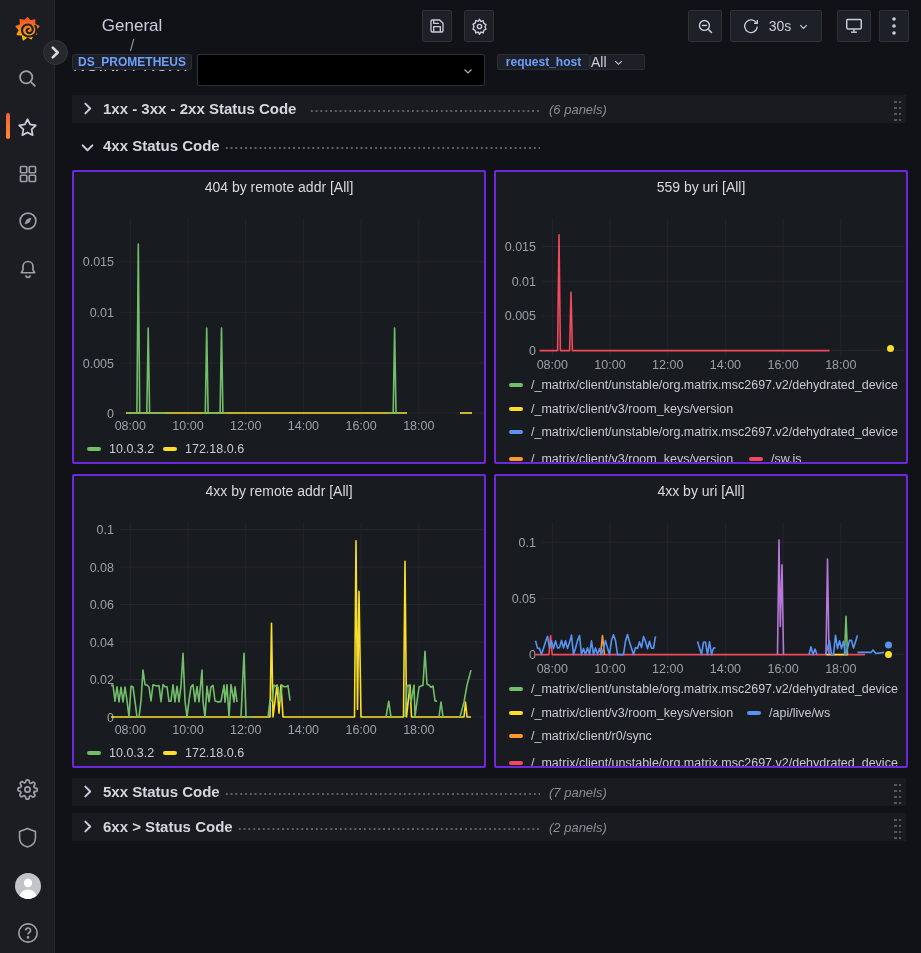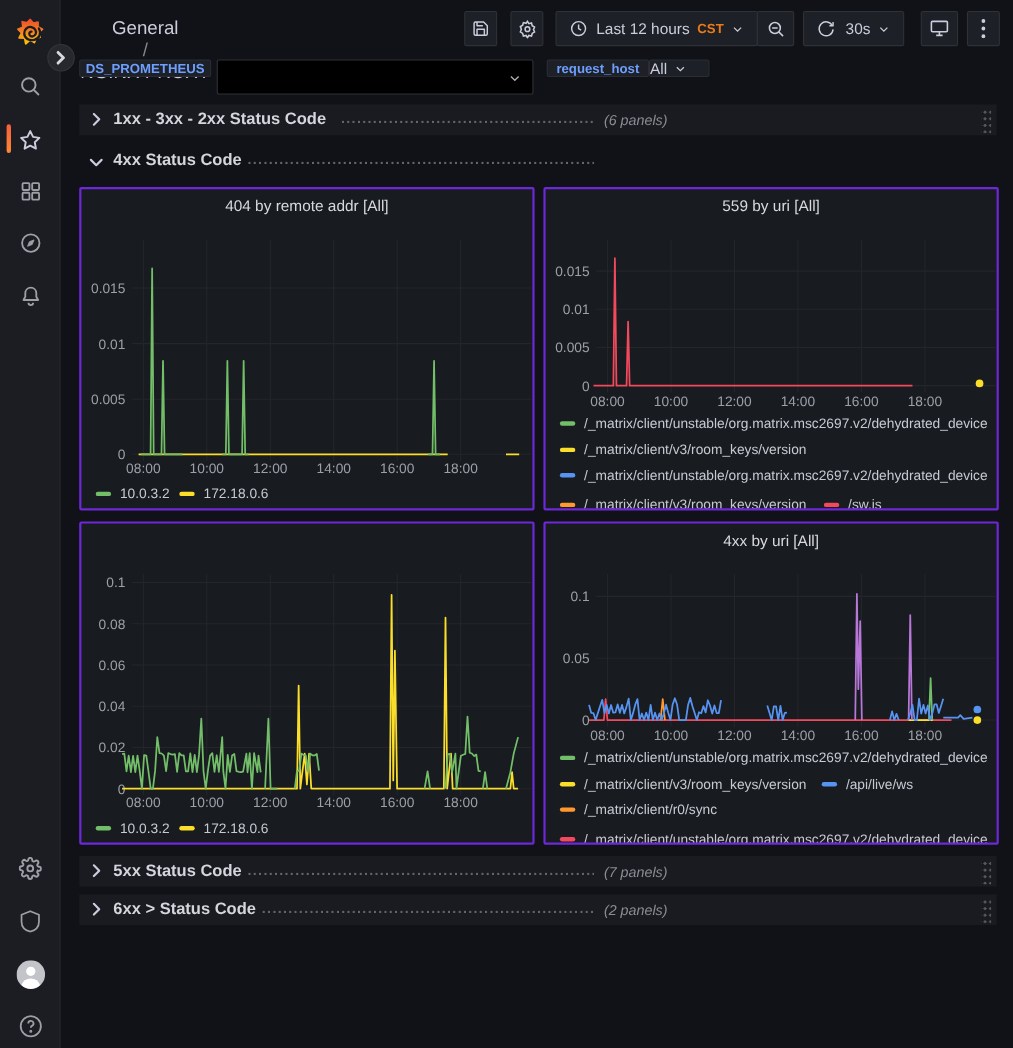--- a/index.html
+++ b/index.html
@@ -162,17 +162,6 @@
       <circle cx="12" cy="12" r="3"></circle>
       <path d="M12 2l1.8 3 3.4-.9.9 3.4 3 1.8-1.3 3.2 1.3 3.2-3 1.8-.9 3.4-3.4-.9-1.8 3-1.8-3-3.4.9-.9-3.4-3-1.8L4.2 12 2.9 8.8l3-1.8.9-3.4 3.4.9z"></path>
     </svg>
-  </div>
-  <div class="tbtn" style="left:449px; width:184px; font-size:14px; font-weight:500;">
-    <svg width="16" height="16" viewBox="0 0 24 24" fill="none" stroke="#ccccdc" stroke-width="2" style="margin-right:8px;">
-      <circle cx="12" cy="12" r="9.5"></circle>
-          <path d="M12 6.5V12l3.5 2"></path>
-    </svg>
-    <span>Last 12 hours</span>
-    <span style="color:#eb7b18; font-size:12px; font-weight:700; margin-left:7px;">CST</span>
-    <svg width="11" height="11" viewBox="0 0 24 24" fill="none" stroke="#ccccdc" stroke-width="2.6" style="margin-left:7px;">
-          <path d="M5 9l7 7 7-7"></path>
-        </svg>
   </div>
   <div class="tbtn" style="left:632px; width:34px;">
     <svg width="17" height="17" viewBox="0 0 24 24" fill="none" stroke="#ccccdc" stroke-width="2">

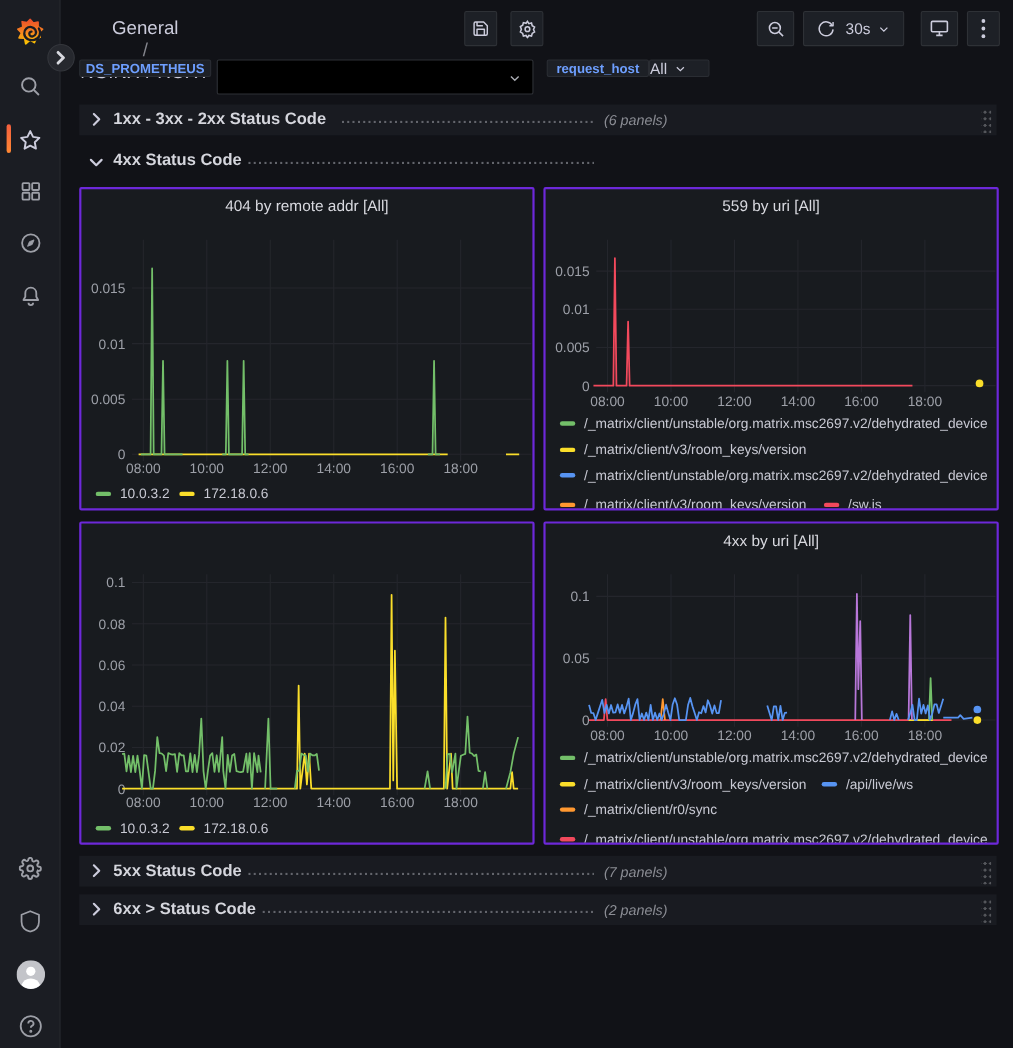--- a/index.html
+++ b/index.html
@@ -317,6 +317,7 @@
 </div>
 
 <div class="panel" style="left:72px; top:474px;">
+  <div class="ptitle">4xx by remote addr [All]</div>
   <svg class="chart" width="414" height="294" viewBox="0 0 414 294">
         <line x1="46" y1="53.5" x2="409" y2="53.5" stroke="#24262c" stroke-width="1"></line>
         <line x1="46" y1="91.0" x2="409" y2="91.0" stroke="#24262c" stroke-width="1"></line>

